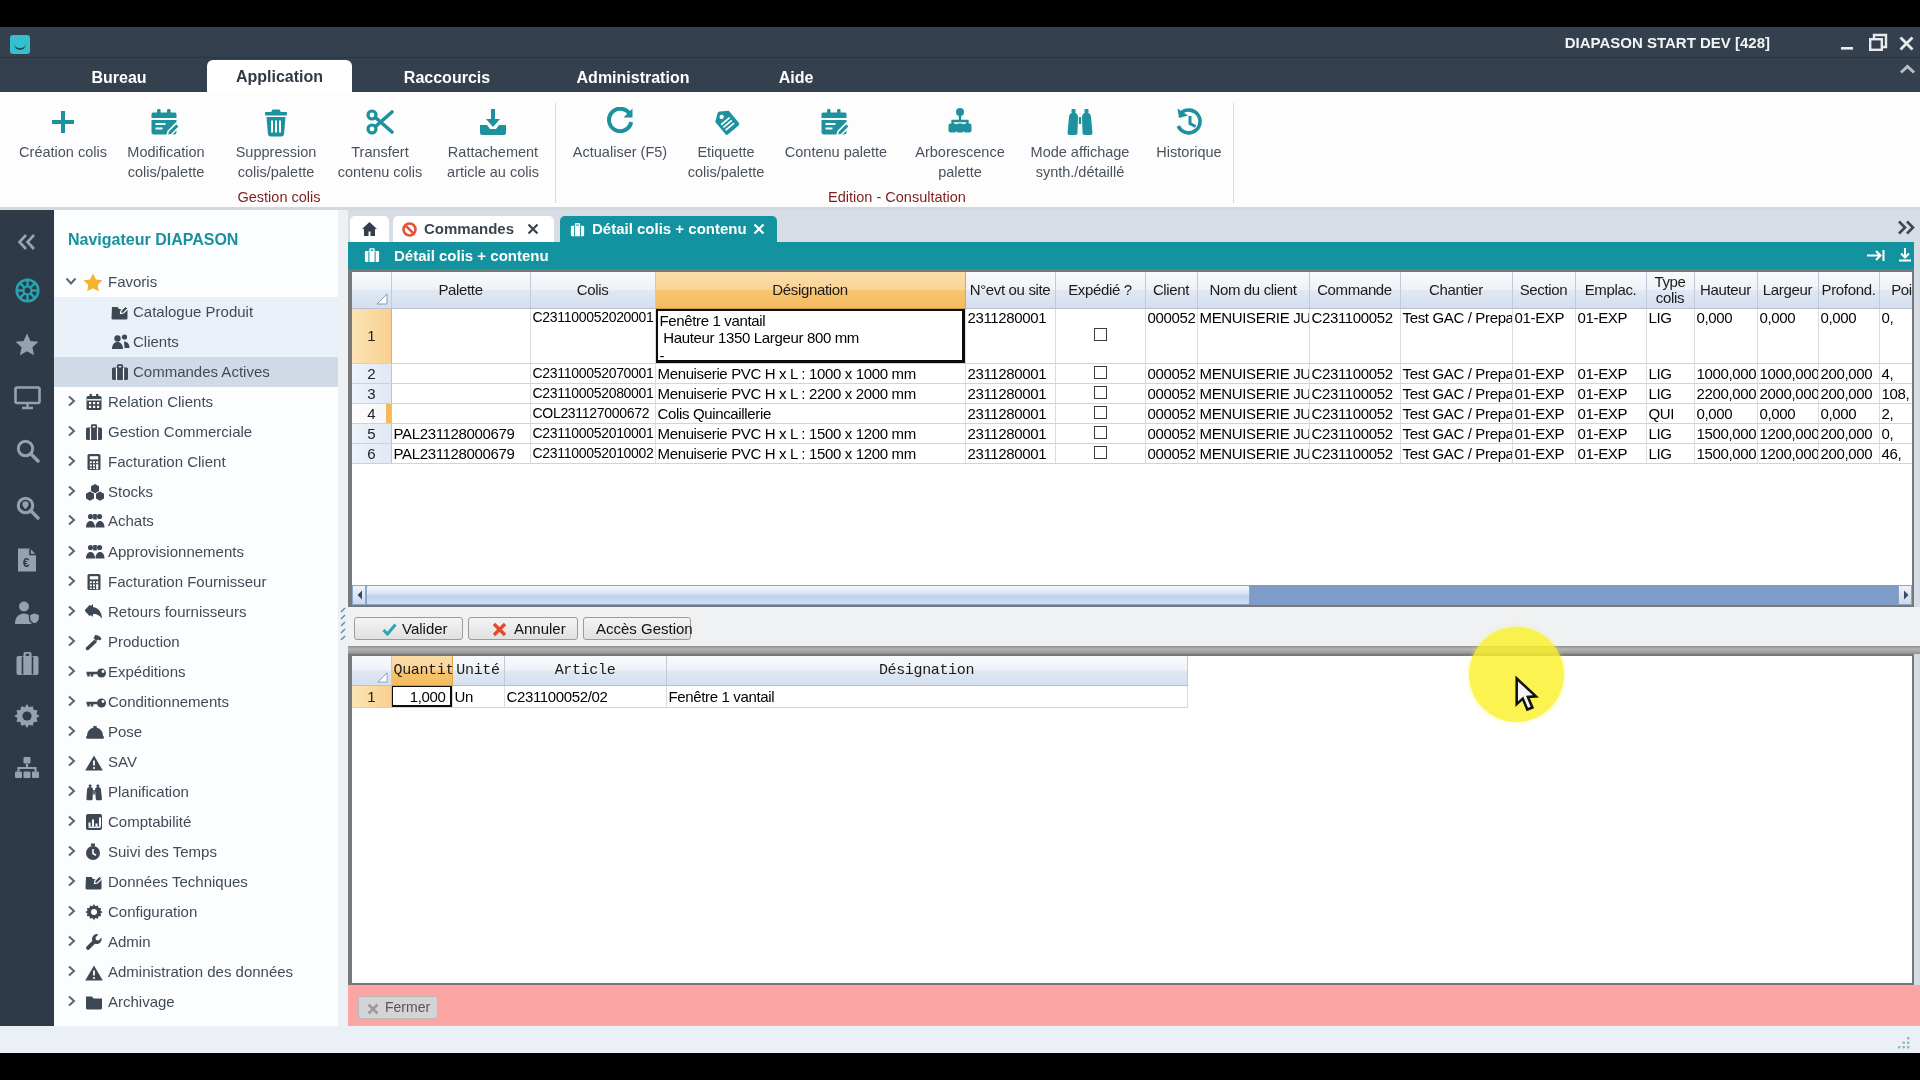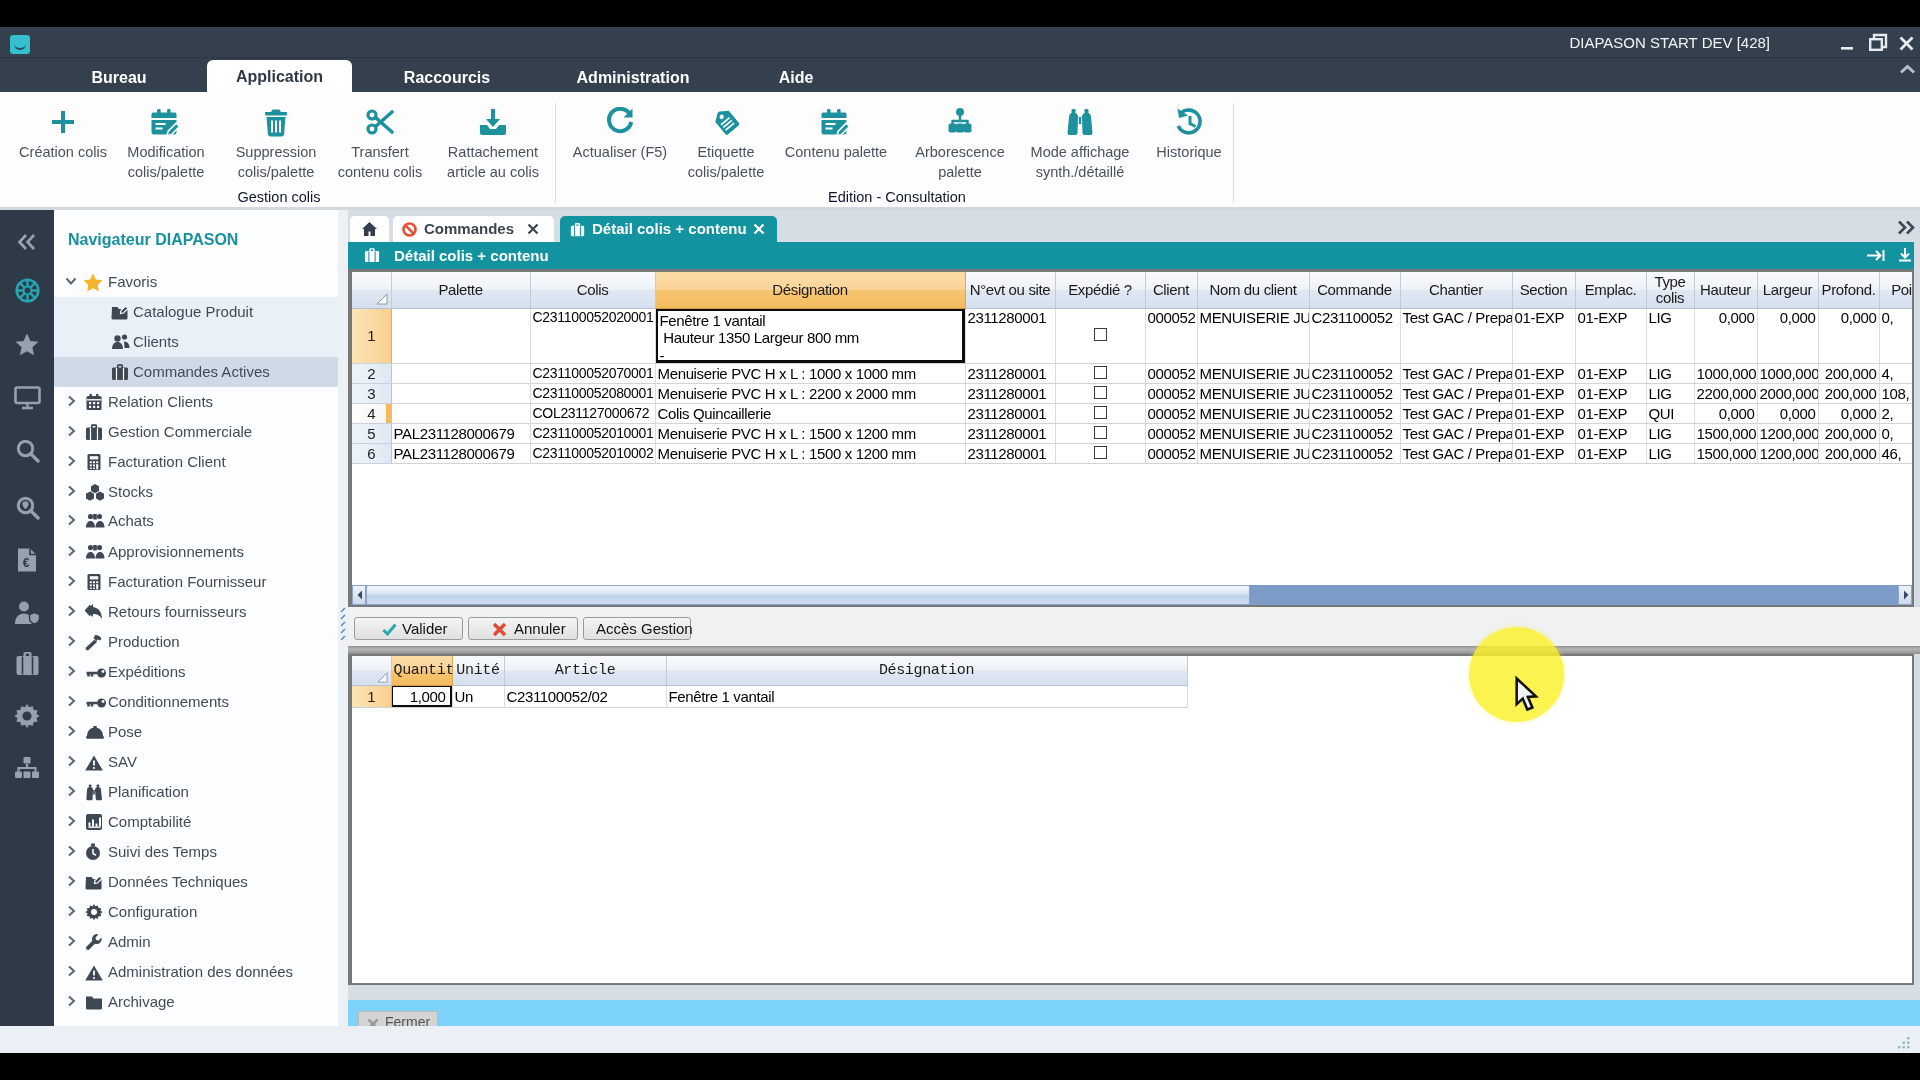--- a/index.html
+++ b/index.html
@@ -10,7 +10,7 @@
 #titlebar { left:0; top:27px; width:1920px; height:30px; background:#35404e; }
 #appicon { left:10px; top:35px; width:20px; height:19px; background:#35bfcf; border-radius:3px; }
 #appicon:after { content:""; position:absolute; left:4px; top:8px; width:12px; height:5px; border-bottom:2.5px solid #20525c; border-radius:0 0 6px 6px; }
-#wintitle { left:1450px; top:34px; width:320px; height:18px; color:#f2f4f6; font-size:15px; font-weight:normal; text-align:right; letter-spacing:0px; }
+#wintitle { left:1450px; top:34px; width:320px; height:18px; color:#f2f4f6; font-size:15px; font-weight:bold; text-align:right; letter-spacing:0px; }
 .winbtn { top:36px; color:#e8ebee; }
 #tabrow { left:0; top:57px; width:1920px; height:35px; background:#35404e; border-top:1px solid #2a333f; }
 .mtab { position:absolute; top:63px; height:29px; line-height:29px; color:#fff; font-size:16px; font-weight:bold; text-align:center; }

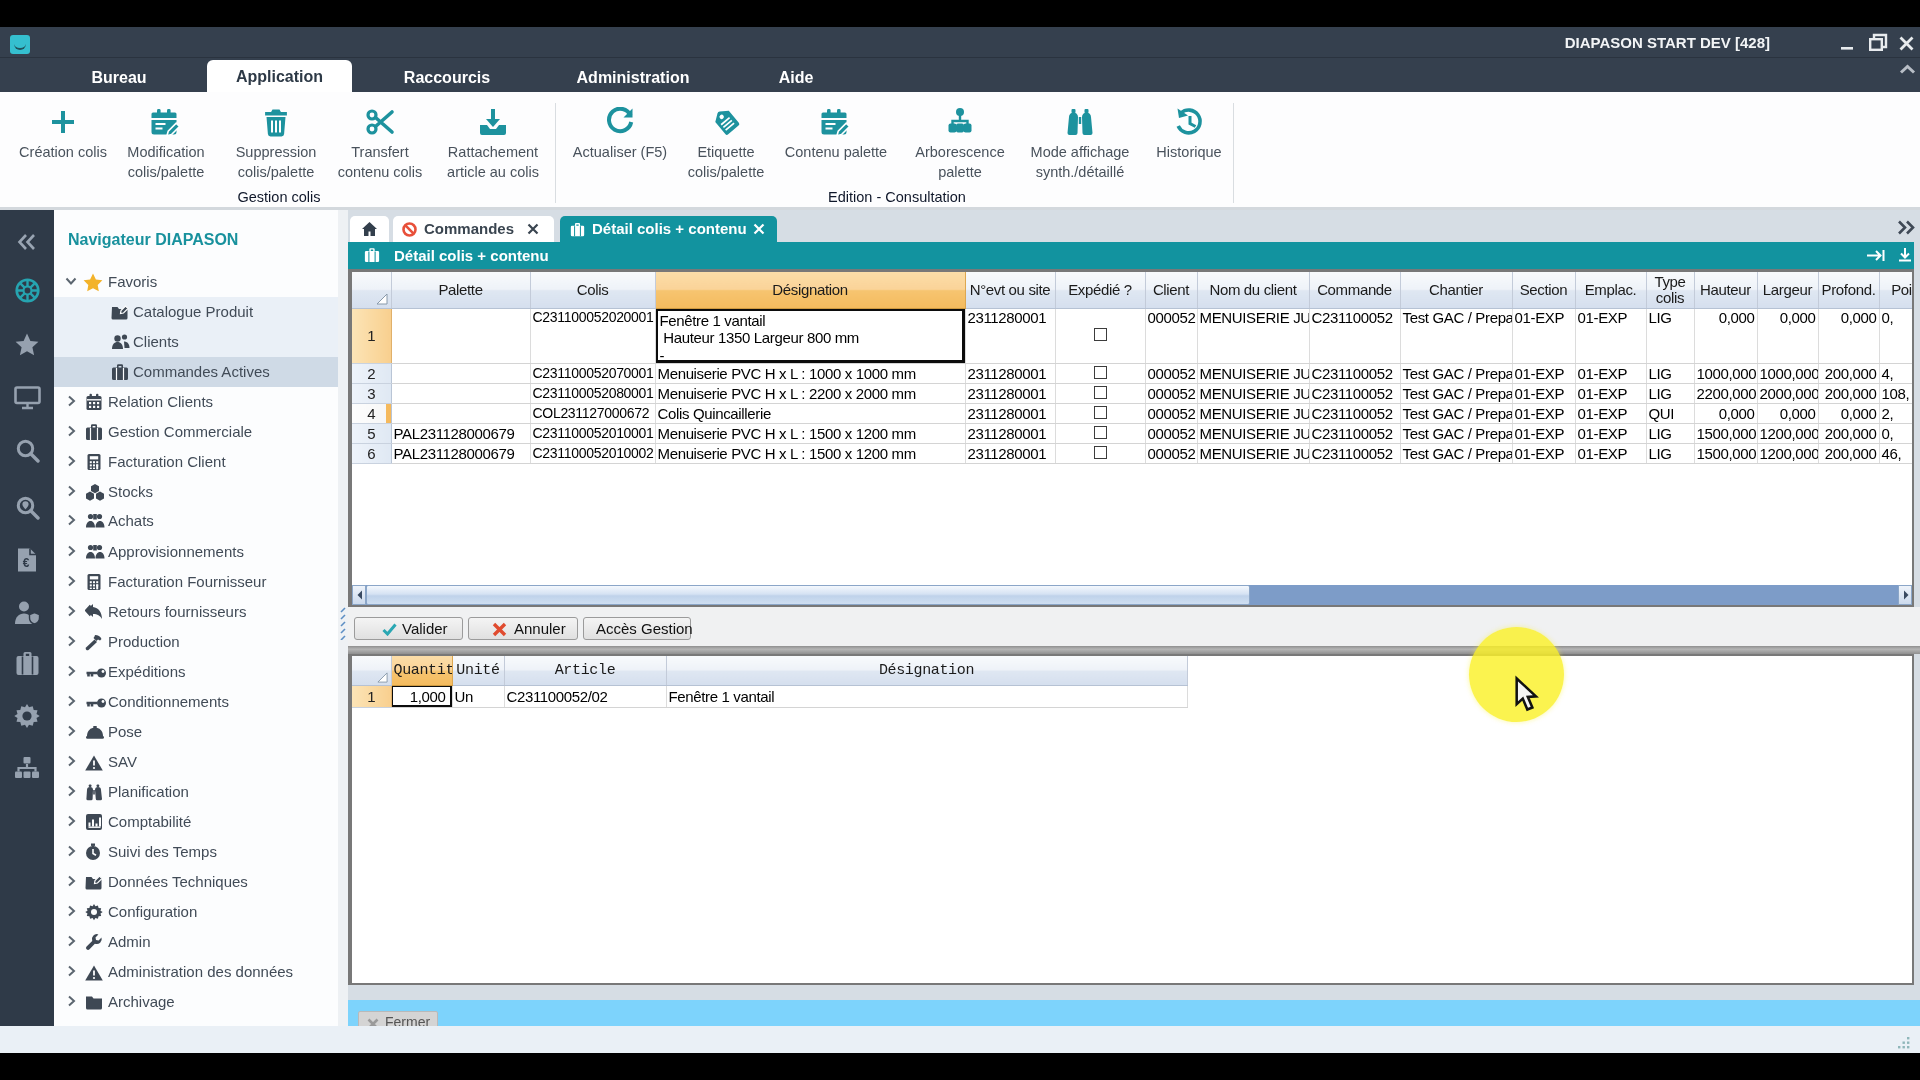--- a/index.html
+++ b/index.html
@@ -20,7 +20,7 @@
 .ritem { position:absolute; top:15px; text-align:center; color:#49525c; font-size:14.5px; line-height:19.5px; }
 .ricon { display:block; margin:0 auto 6px auto; }
 .rsep { position:absolute; top:11px; width:1px; height:100px; background:#d9dde1; }
-.rgroup { position:absolute; top:97px; height:16px; color:#0f172a; font-size:14.5px; text-align:center; width:220px; }
+.rgroup { position:absolute; top:97px; height:16px; color:#7f1d1d; font-size:14.5px; text-align:center; width:220px; }
 
 #sidebar { left:0; top:210px; width:54px; height:816px; background:#2f3a48; }
 .sico { position:absolute; left:0; width:54px; text-align:center; color:#96a1af; }

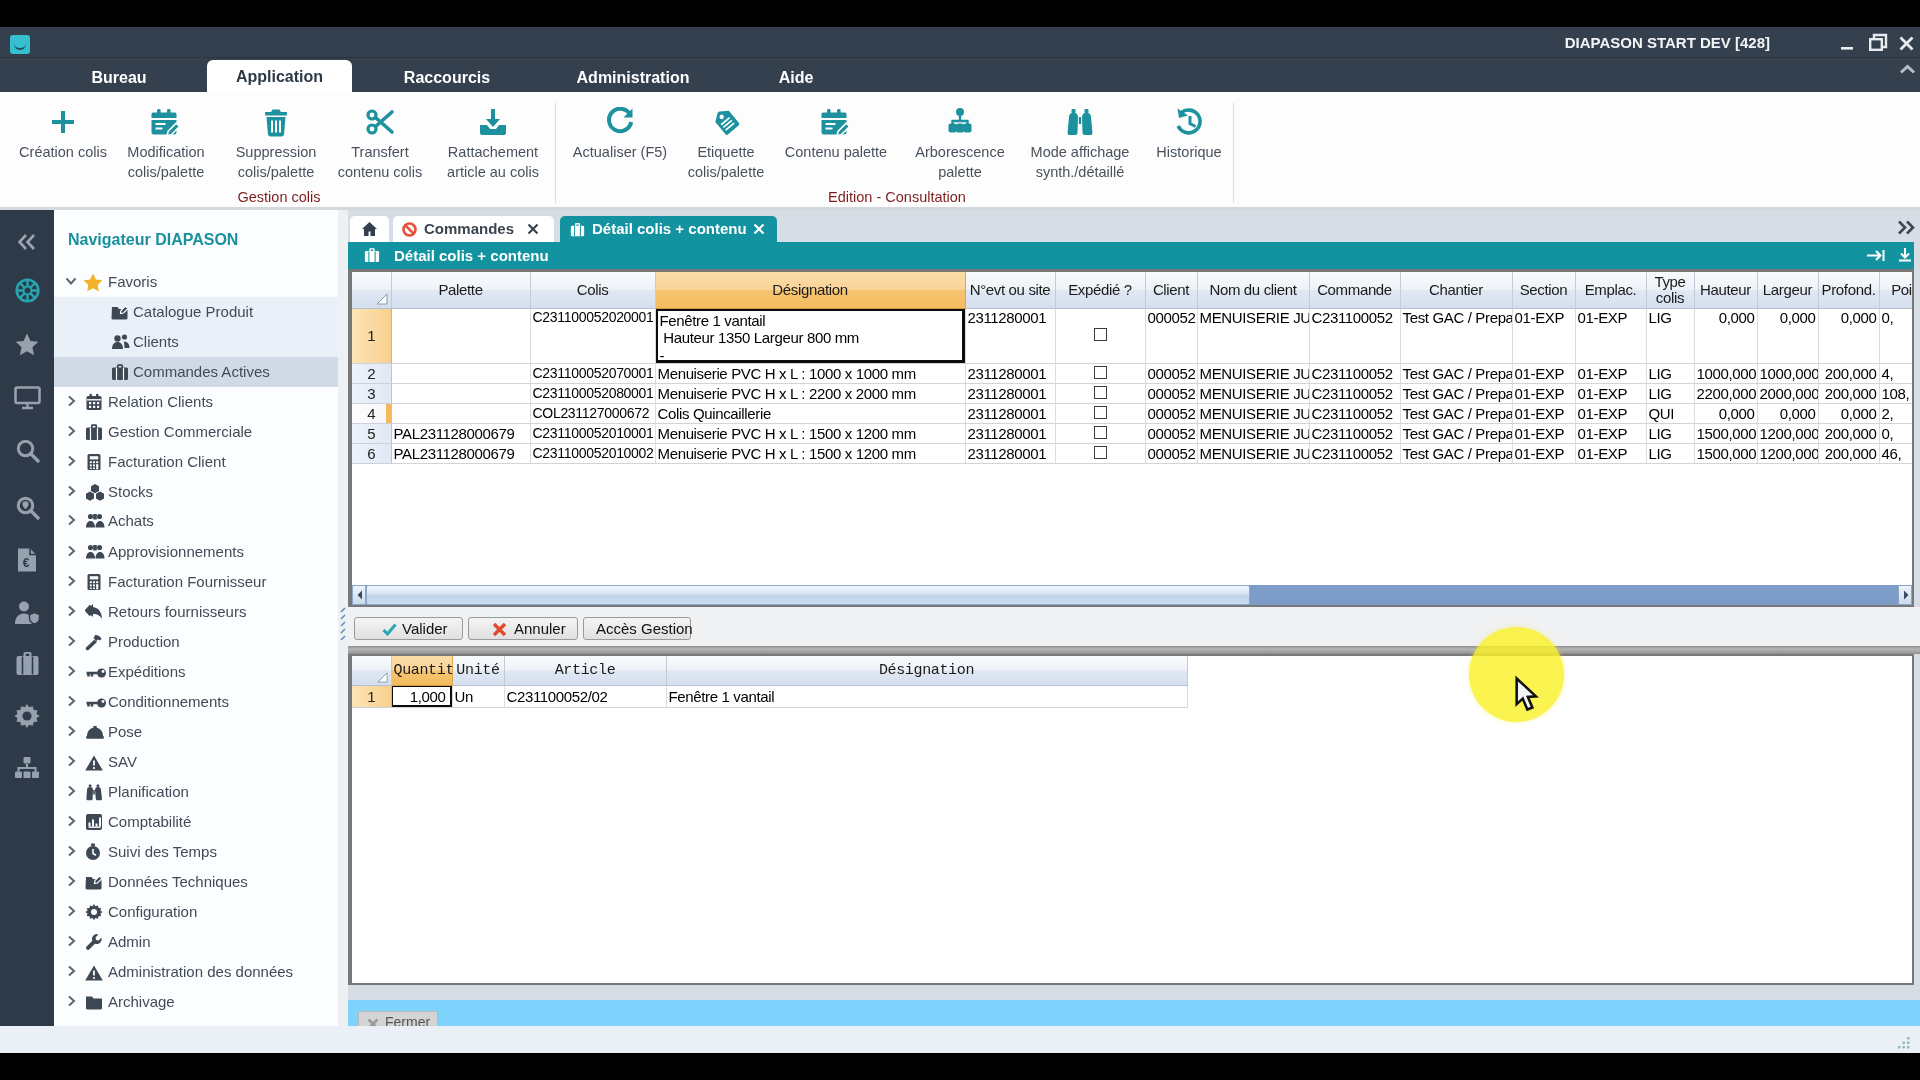--- a/index.html
+++ b/index.html
@@ -60,7 +60,7 @@
 #t1 { position:absolute; left:0; top:0; width:1572px; }
 #t1 td, #t1 th { height:20px; }
 #t1 col, #t2 col { }
-td.r { text-align:right; }
+td.r { text-align:left; }
 td.ct { text-align:center; }
 td.rn.o1 { background:linear-gradient(90deg,#fce4b6,#f8cf8e); border-right:1px solid #e0b06a; }
 td.rn.o4 { background:linear-gradient(90deg,#fdfdfd,#f6f6f6 88%,#f5b95c 88%); }

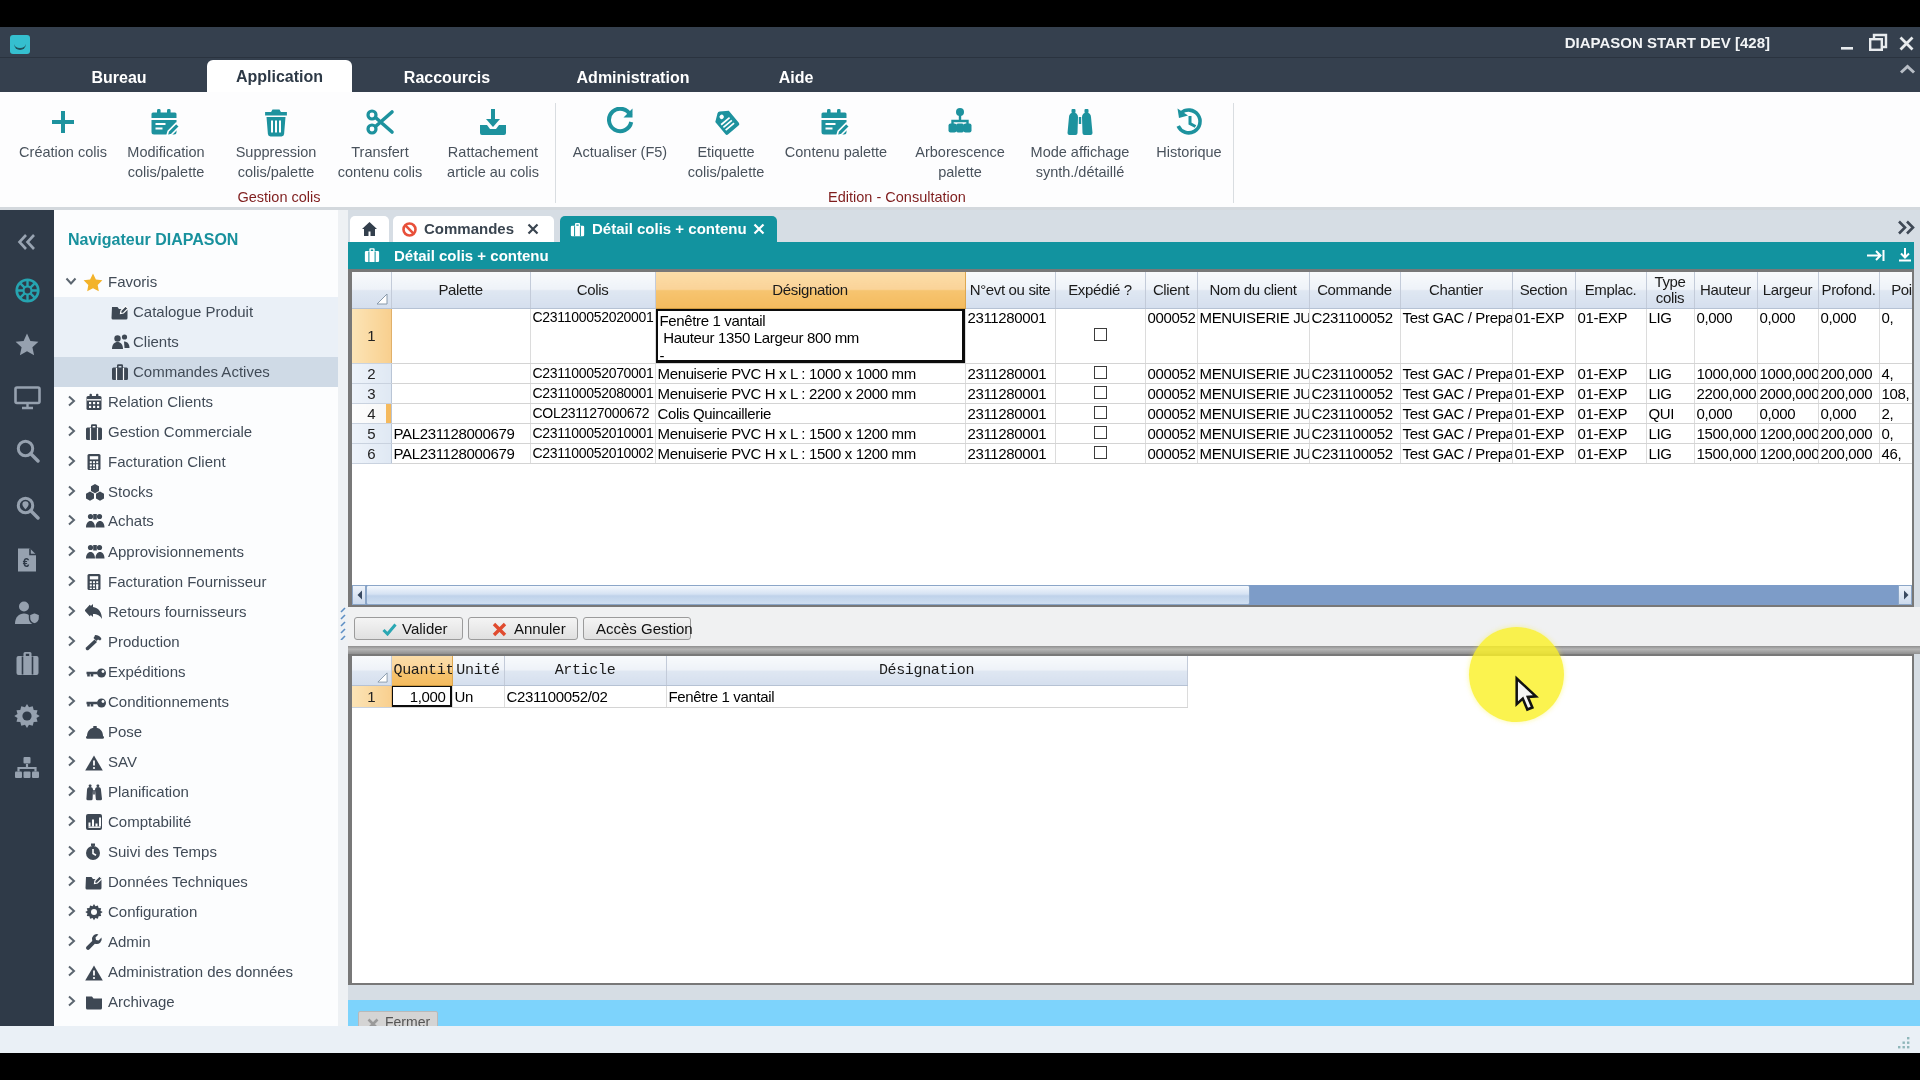--- a/index.html
+++ b/index.html
@@ -45,7 +45,7 @@
 .wbtn { position:absolute; top:10px; height:23px; white-space:nowrap; background:linear-gradient(#f4f4f4,#e0e0e0); border:1px solid #9b9b9b; border-radius:3px; font-size:15px; color:#111; text-align:center; }
 #hsplit { position:absolute; left:0; top:436px; width:1572px; height:8px; background:linear-gradient(#8f8f8f,#b5b5b5 40%,#8f8f8f); }
 #grid2wrap { position:absolute; left:0px; top:444px; width:1566px; height:331px; background:#fff; border:2px solid #787878; border-left:4px solid #787878; overflow:hidden; }
-#fermerrow { position:absolute; left:0; top:775px; width:1572px; height:41px; background:#7dd3fc;margin-top:15px; }
+#fermerrow { position:absolute; left:0; top:775px; width:1572px; height:41px; background:#fca5a5; }
 
 #statusbar { left:0; top:1026px; width:1920px; height:27px; background:#eaf0f6; }
 #blackbottom { left:0; top:1053px; width:1920px; height:27px; background:#000; }

